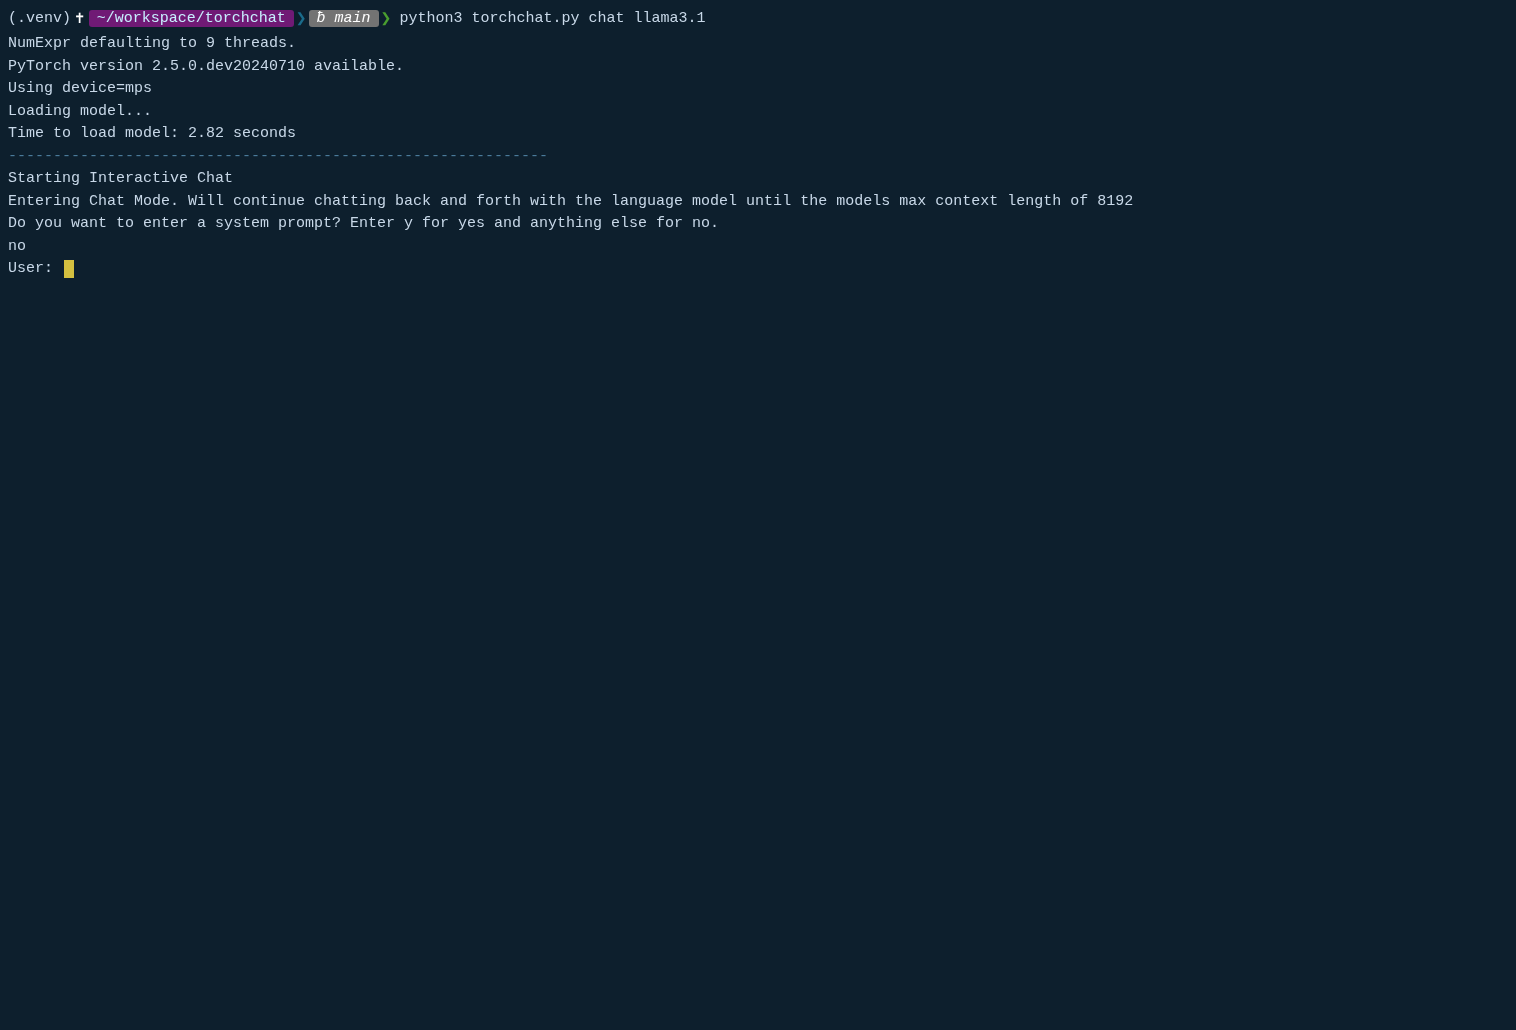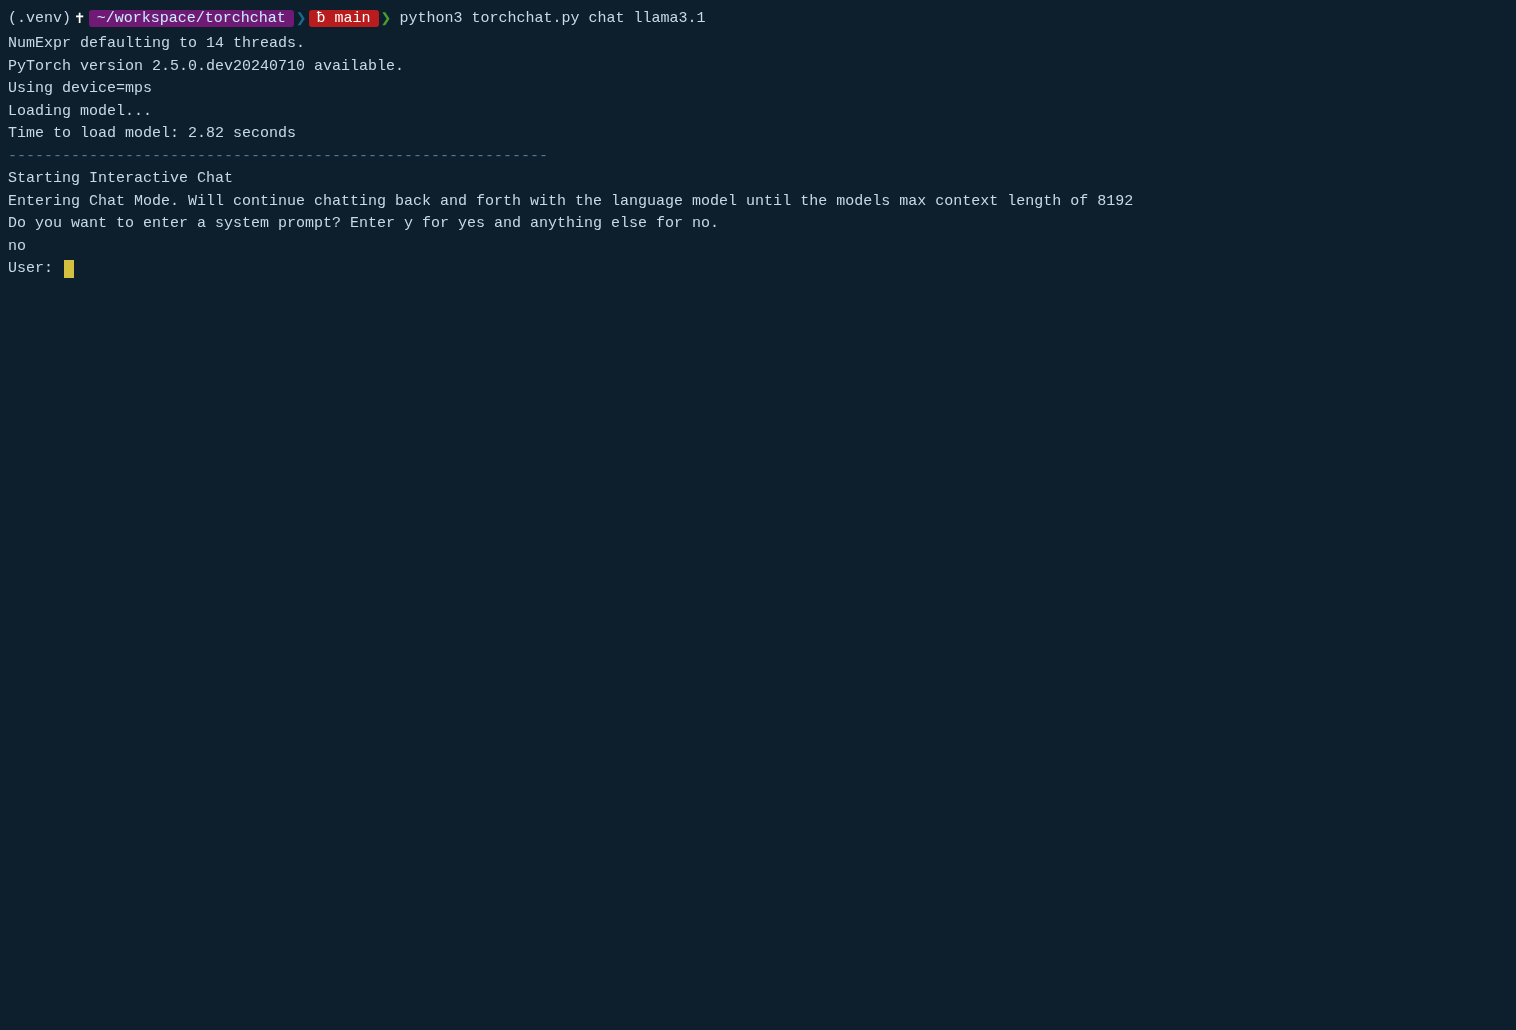--- a/index.html
+++ b/index.html
@@ -58,11 +58,12 @@
     }
 
     .prompt-branch {
-      background-color: #b91c1c;
+      background-color: #737373;
       color: #ffffff;
       padding: 0 8px;
       border-radius: 3px;
       margin-right: 2px;
+      font-style: italic;
     }
 
     .prompt-arrow2 {

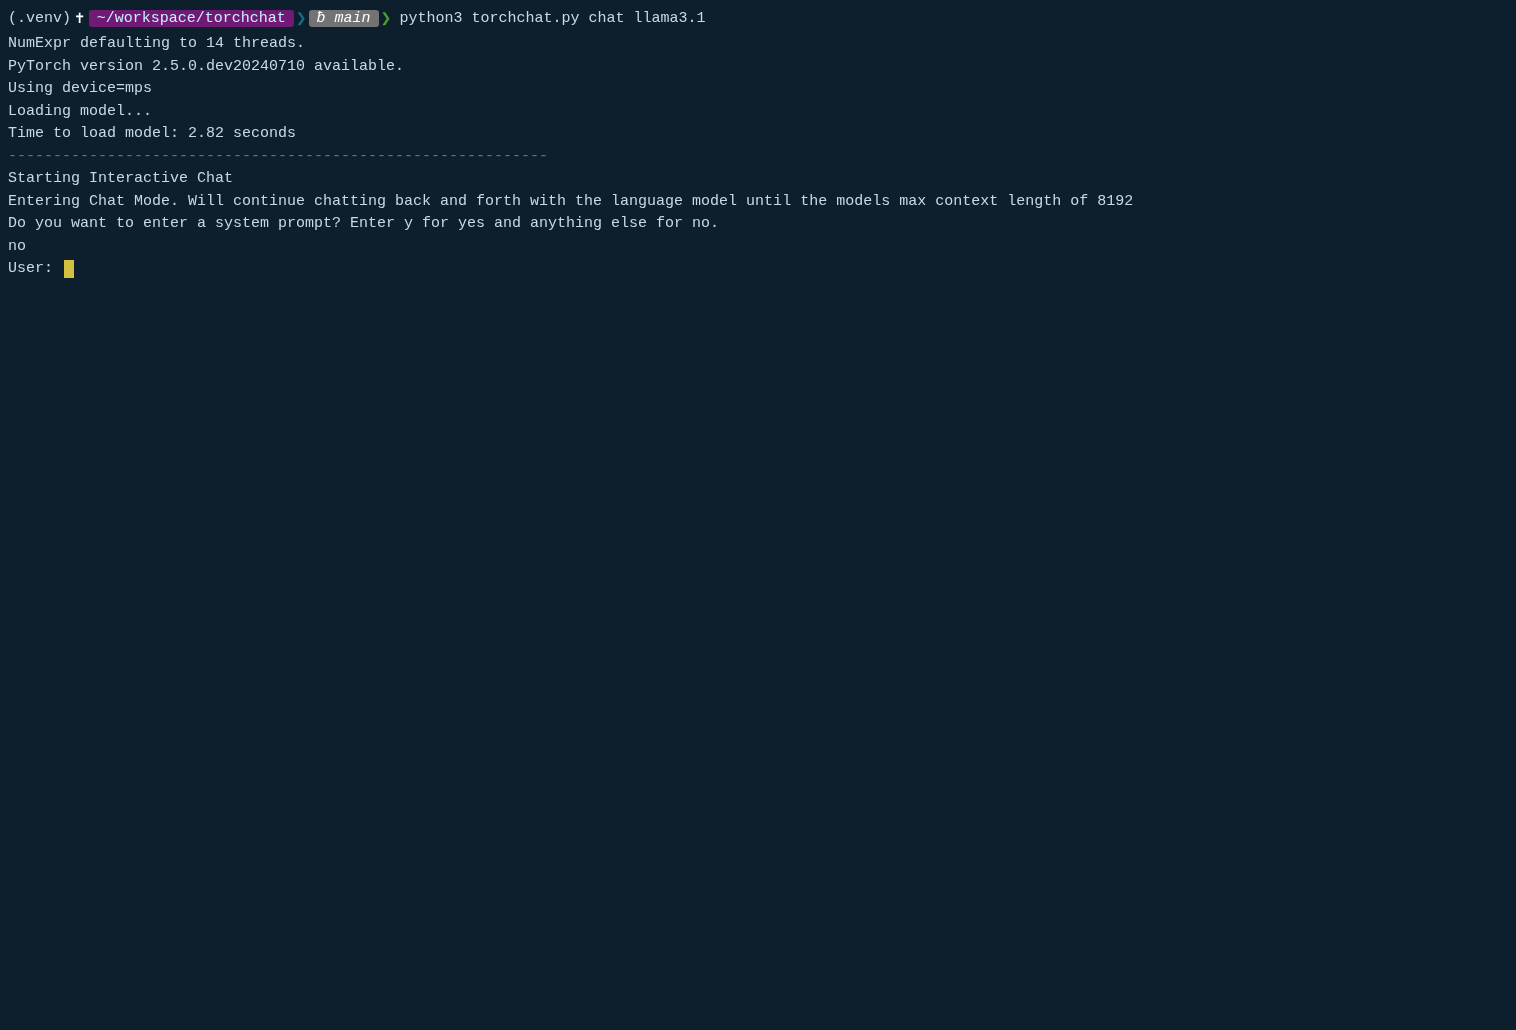--- a/index.html
+++ b/index.html
@@ -127,7 +127,7 @@
     <span class="prompt-command">python3 torchchat.py chat llama3.1</span>
   </div>
 
-  <div class="output-line">NumExpr defaulting to 14 threads.</div>
+  <div class="output-line">NumExpr defaulting to 9 threads.</div>
   <div class="output-line">PyTorch version 2.5.0.dev20240710 available.</div>
   <div class="output-line">Using device=mps</div>
   <div class="output-line">Loading model...</div>

